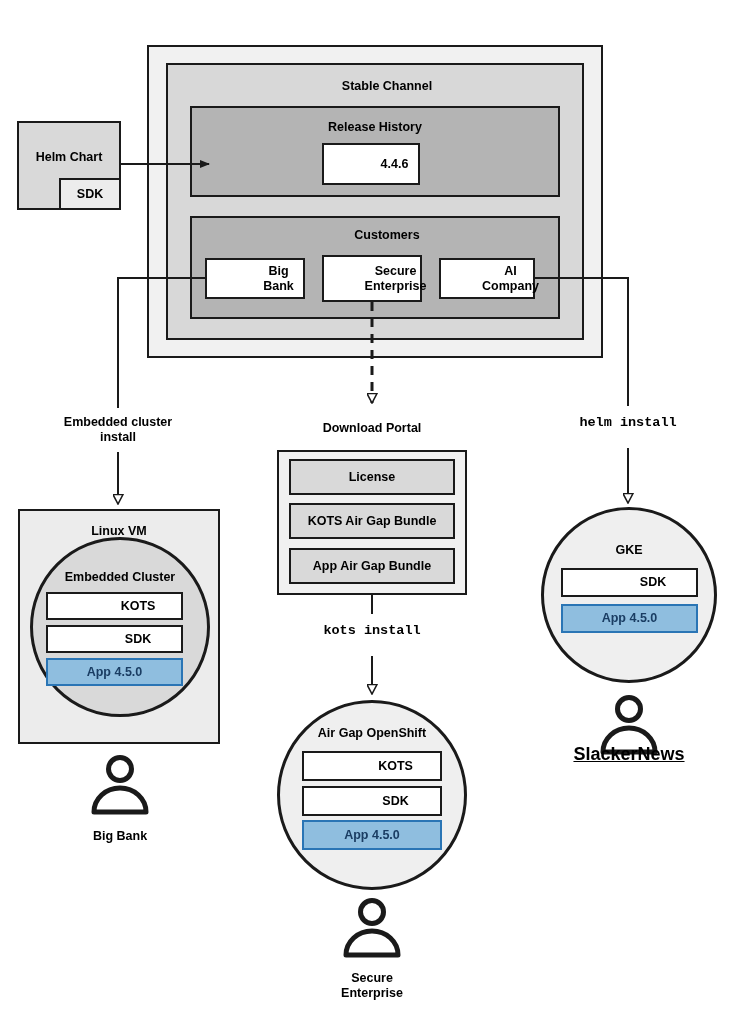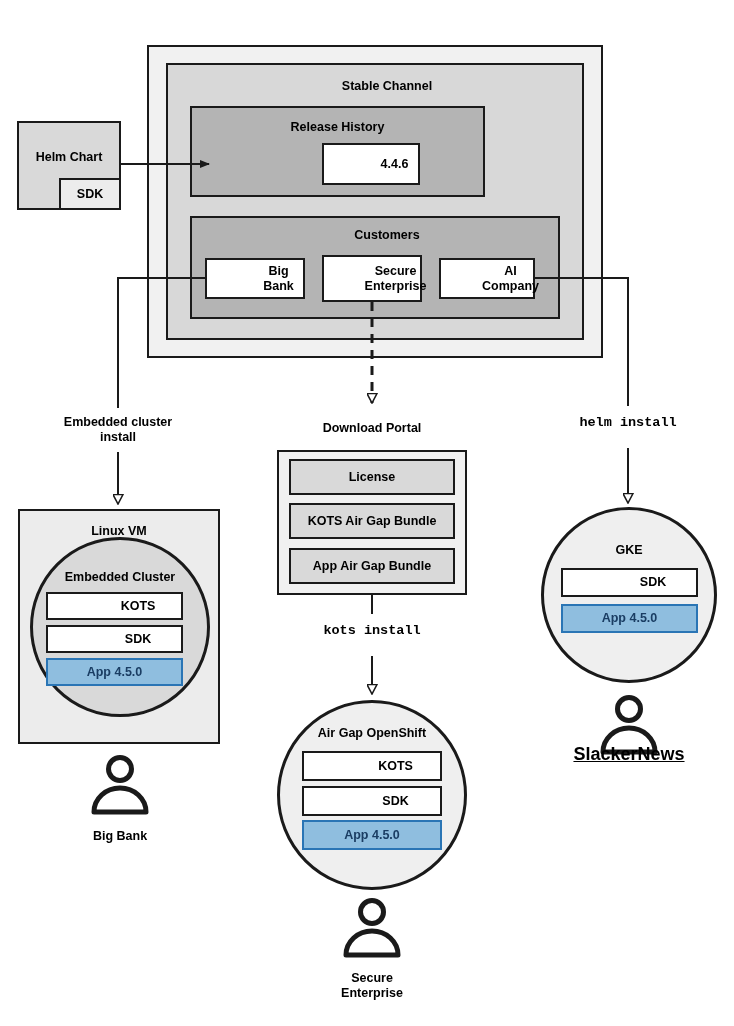--- a/index.html
+++ b/index.html
@@ -100,7 +100,7 @@
     <div class="container-title" style="top:14px; font-size:12.5px;padding-left:24px;">Stable Channel</div>
   </div>
 
-  <div class="abs container-inner" style="left:190px; top:106px; width:295px; height:91px;">
+  <div class="abs container-inner" style="left:190px; top:106px; width:370px; height:91px;">
     <div class="container-title" style="top:12px; font-size:12.5px;">Release History</div>
   </div>
 

